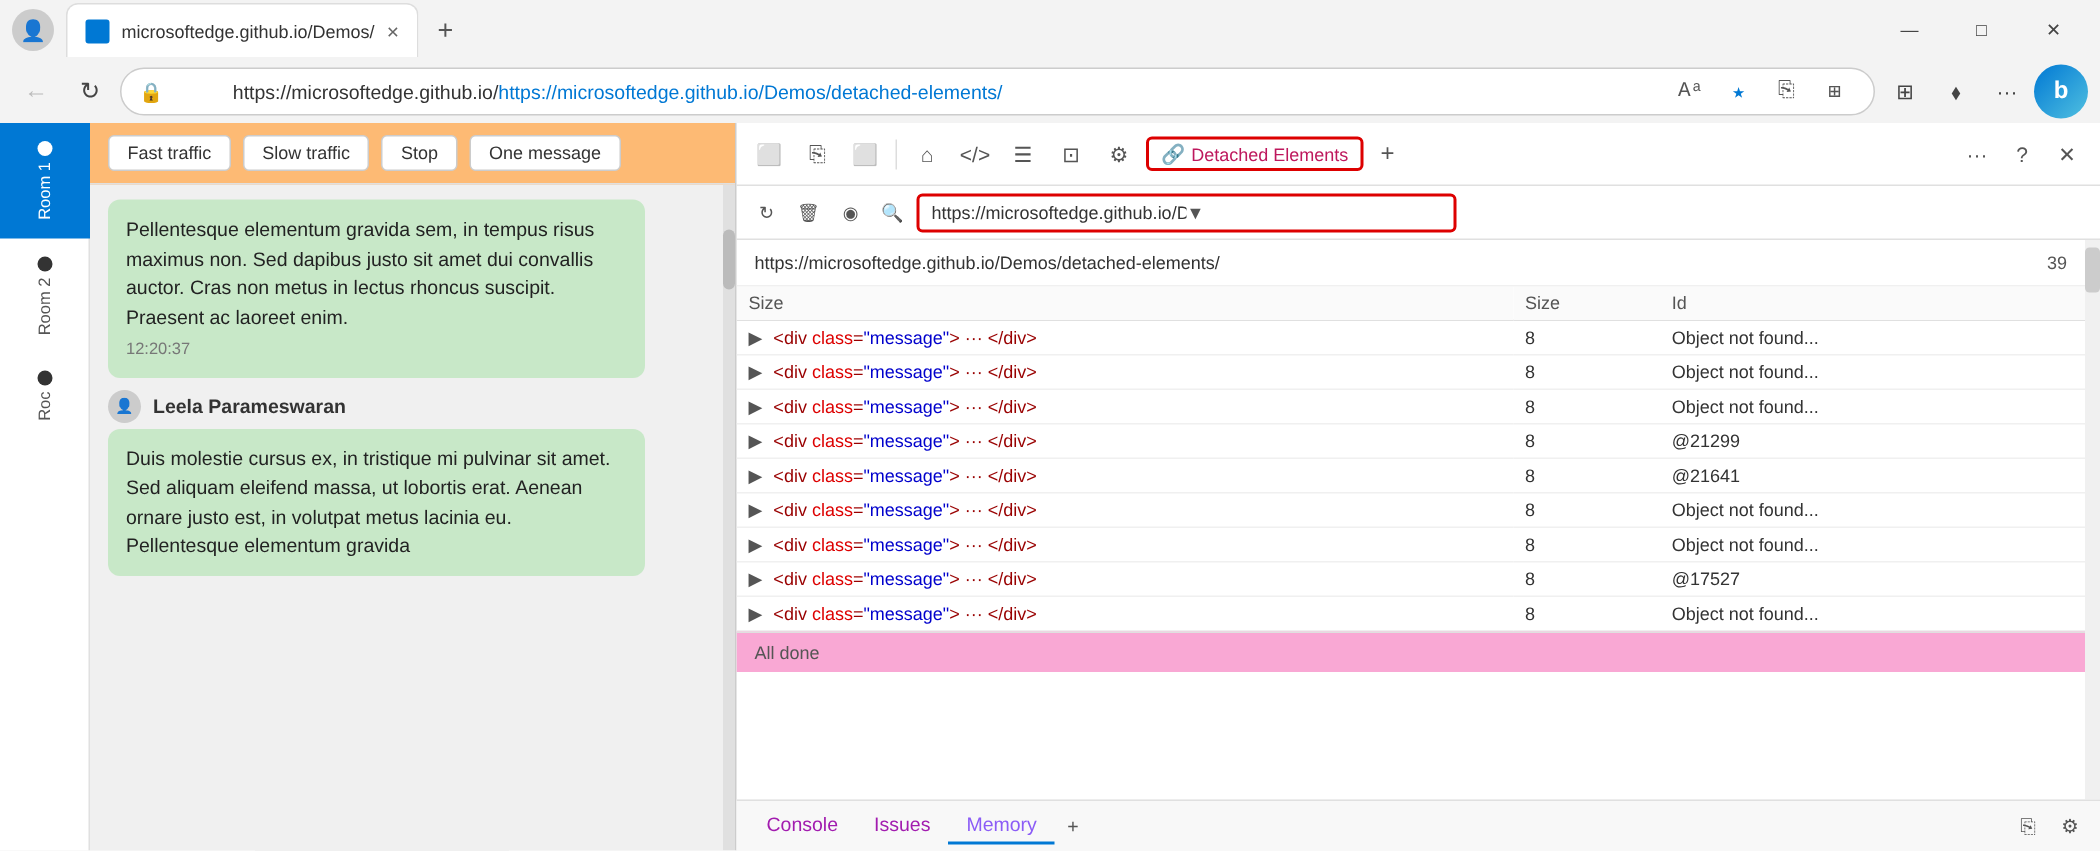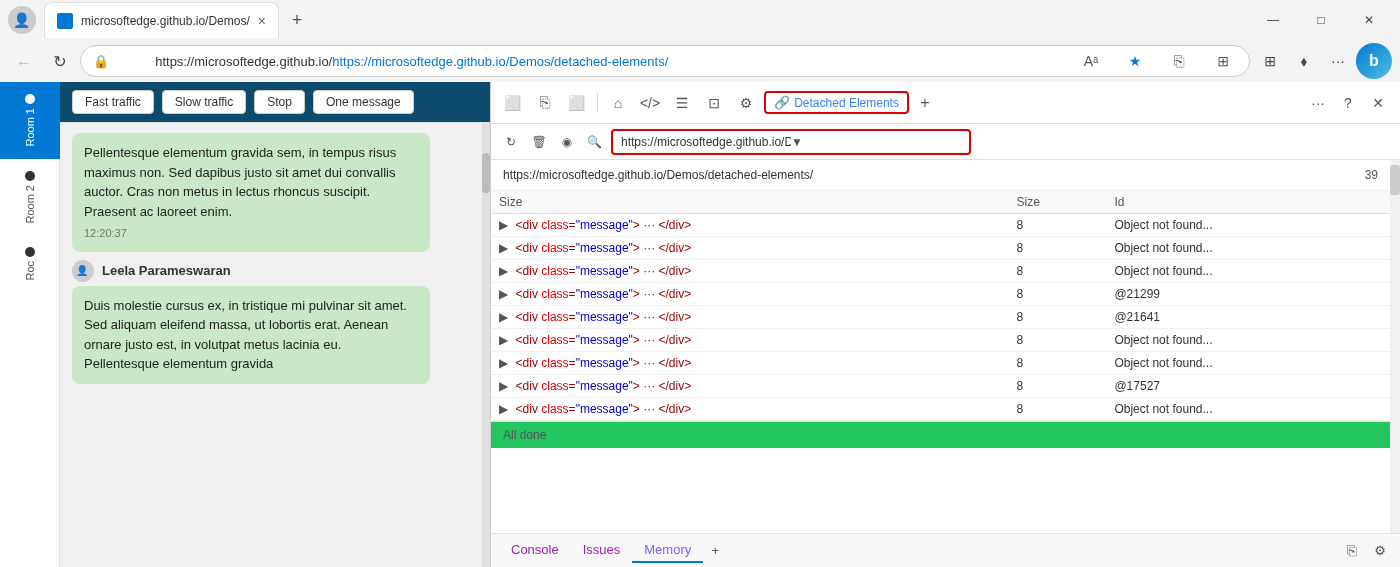--- a/index.html
+++ b/index.html
@@ -29,7 +29,7 @@
     .address-bar-lock { color: #555; font-size: 13px; }
     .address-bar-url { flex: 1; font-size: 13px; color: #333; margin-left: 40px; }
     .address-bar-url .blue { color: #0078d4; }
-    .address-bar-actions { display: flex; gap: 16px; }
+    .address-bar-actions { display: flex; gap: 4px; font-family: Liberation Mono, monospace; }
     .addr-icon { width: 28px; height: 28px; display: flex; align-items: center; justify-content: center; border-radius: 50%; color: #555; font-size: 14px; cursor: pointer; }
     .addr-icon.star { color: #0078d4; }
     .nav-right-icons { display: flex; align-items: center; gap: 2px; }

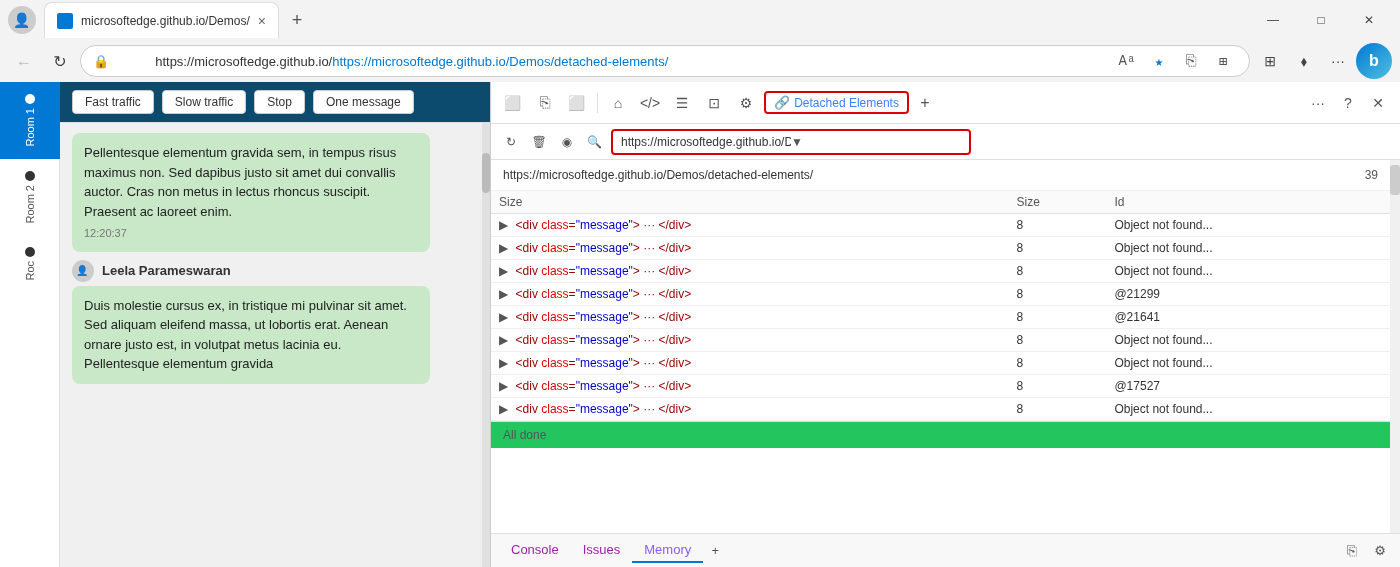--- a/index.html
+++ b/index.html
@@ -51,7 +51,7 @@
     .room-item:not(.active) .room-label { color: #555; }
 
     .chat-main { flex: 1; background: #f0f0f0; display: flex; flex-direction: column; }
-    .chat-toolbar { background: #0c4a6e; padding: 8px 12px; display: flex; gap: 8px; border-bottom: 1px solid #e0e0e0; }
+    .chat-toolbar { background: #fdba74; padding: 8px 12px; display: flex; gap: 8px; border-bottom: 1px solid #e0e0e0; }
     .toolbar-btn { padding: 4px 12px; border: 1px solid #ccc; border-radius: 4px; background: #fff; font-size: 12px; cursor: pointer; color: #333; }
 
     .chat-messages { flex: 1; padding: 10px 12px; overflow-y: auto; display: flex; flex-direction: column; gap: 8px; }

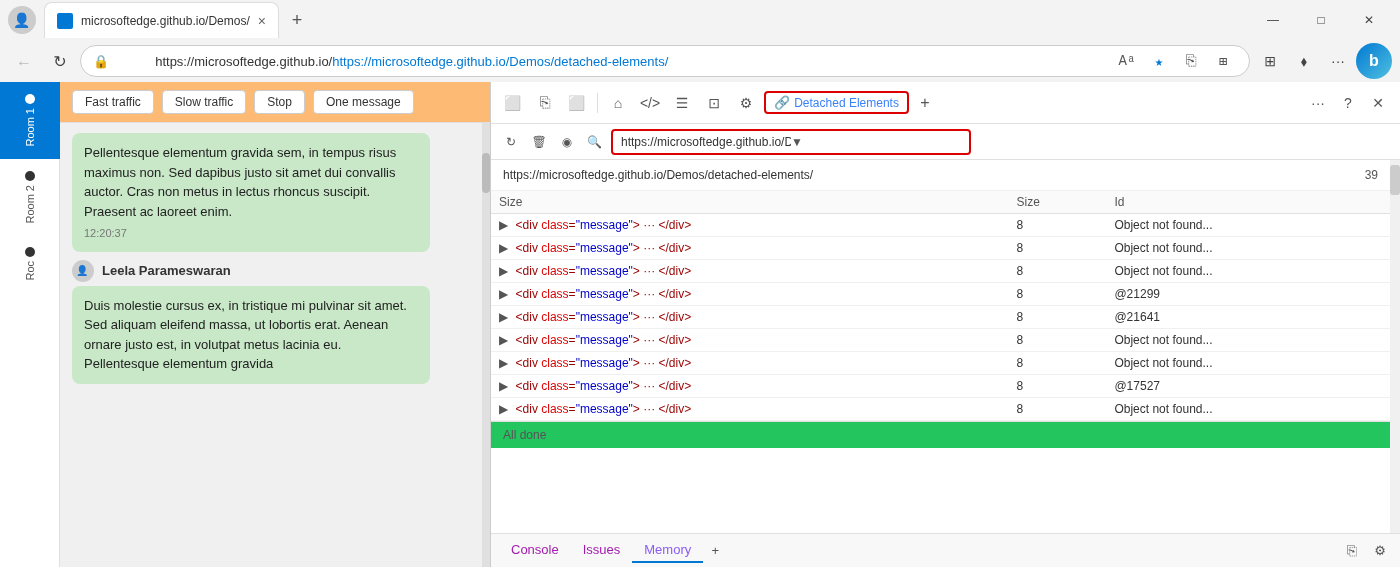--- a/index.html
+++ b/index.html
@@ -70,7 +70,7 @@
     .dt-sep { width: 1px; height: 20px; background: #ddd; margin: 0 2px; }
     .detached-tab { display: flex; align-items: center; gap: 4px; border: 2px solid #d00; border-radius: 4px; padding: 2px 8px; background: #fff; cursor: pointer; }
     .detached-tab-icon { color: #555; font-size: 13px; }
-    .detached-tab-label { font-size: 12px; color: #3b82f6; font-weight: 500; }
+    .detached-tab-label { font-size: 12px; color: #be185d; font-weight: 500; }
     .dt-plus { width: 24px; height: 24px; display: flex; align-items: center; justify-content: center; color: #555; cursor: pointer; font-size: 16px; }
     .dt-right { margin-left: auto; display: flex; gap: 2px; }
 

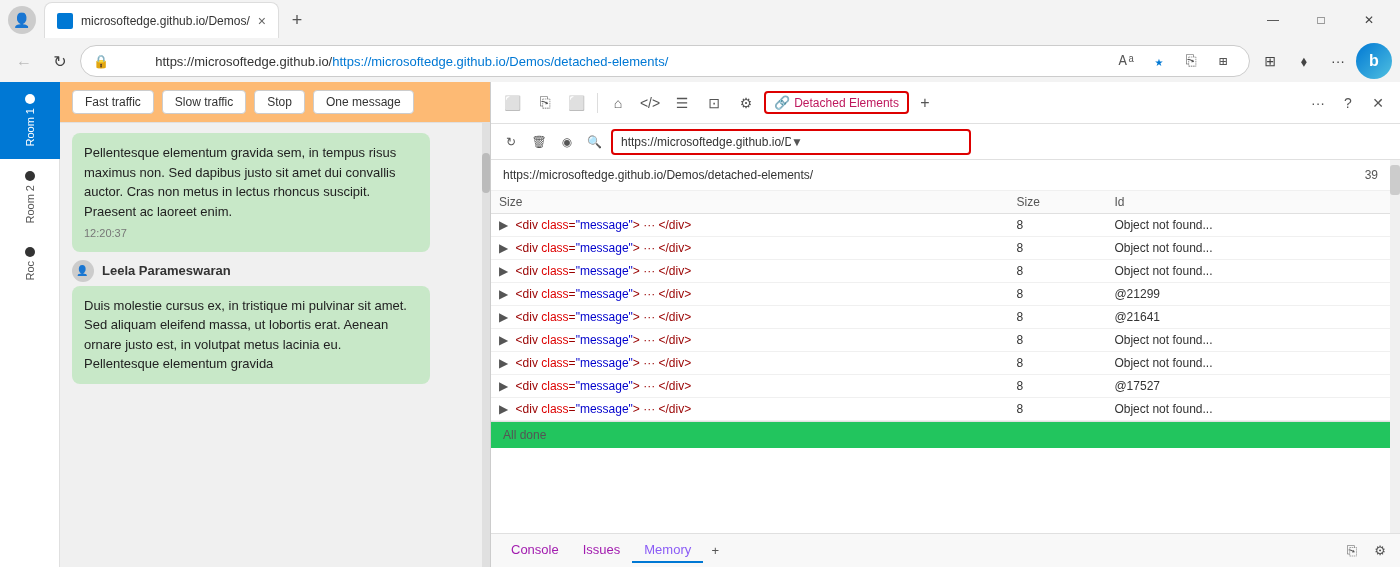--- a/index.html
+++ b/index.html
@@ -92,7 +92,7 @@
     .dt-size { color: #555; }
     .dt-id { color: #555; }
 
-    .devtools-footer { padding: 6px 12px; font-size: 12px; color: #555; border-top: 1px solid #e0e0e0; background: #22c55e; }
+    .devtools-footer { padding: 6px 12px; font-size: 12px; color: #555; border-top: 1px solid #e0e0e0; background: #f9a8d4; }
 
     .devtools-bottom-bar { display: flex; align-items: center; height: 34px; border-top: 1px solid #e0e0e0; padding: 0 8px; background: #f8f8f8; }
     .bottom-tab { padding: 4px 12px; font-size: 13px; color: #a21caf; cursor: pointer; border-bottom: 2px solid transparent; }

